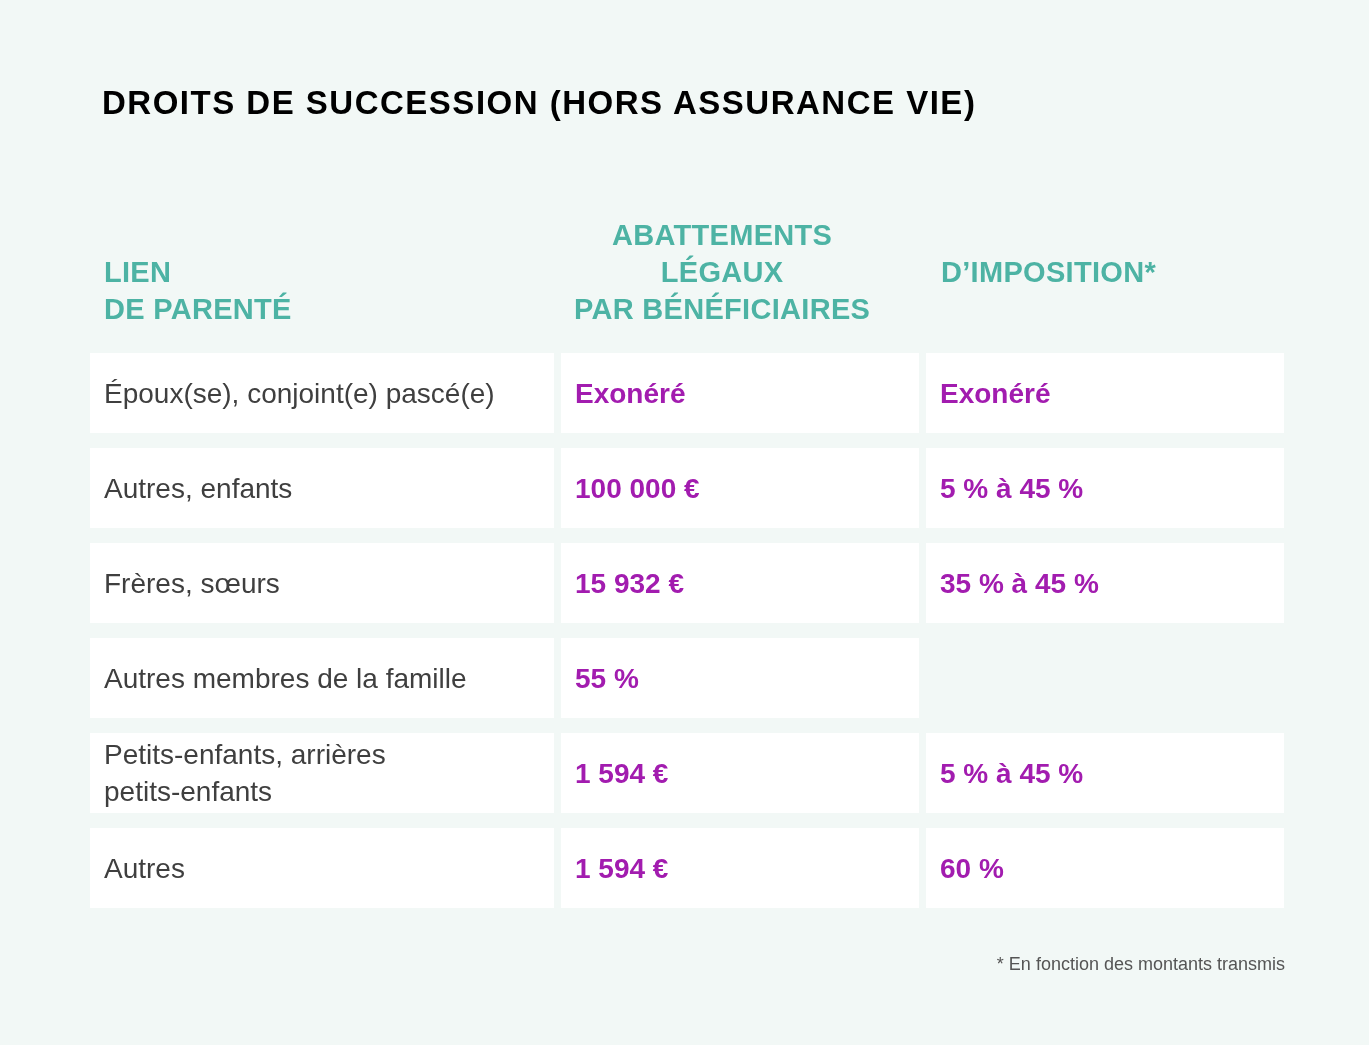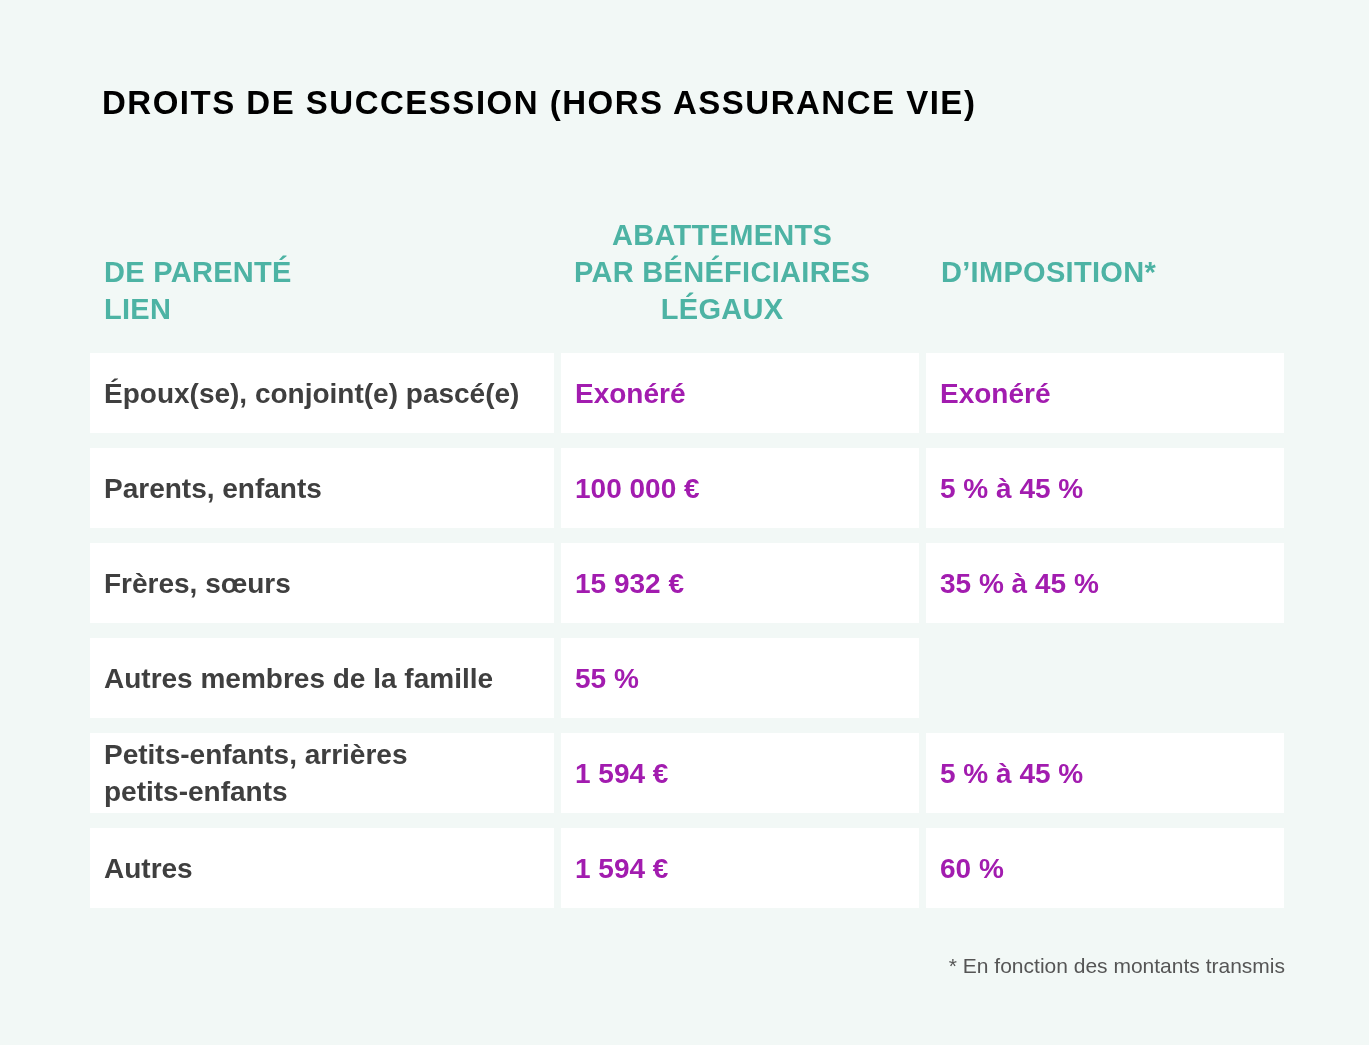--- a/index.html
+++ b/index.html
@@ -87,8 +87,8 @@
 <h1 class="page-title">DROITS DE SUCCESSION (HORS ASSURANCE VIE)</h1>
 
 <div class="header-cell hdr-lien">
+  <span>LIEN</span>
   <span>DE PARENTÉ</span>
-  <span>LIEN</span>
 </div>
 <div class="header-cell hdr-abatt">
   <span>ABATTEMENTS</span>

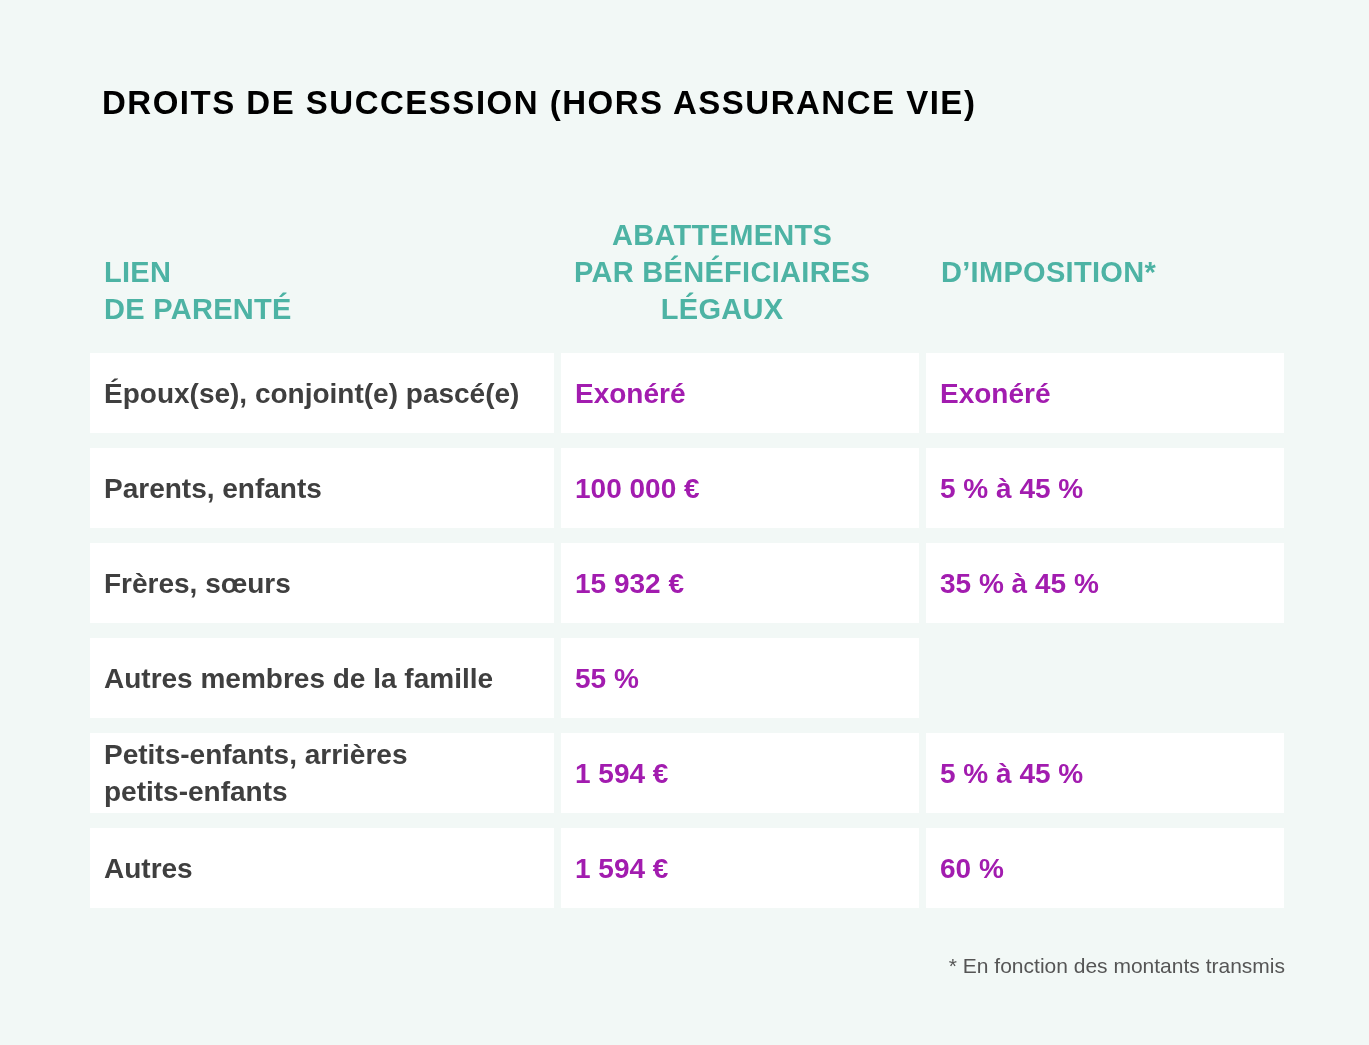--- a/index.html
+++ b/index.html
@@ -92,8 +92,8 @@
 </div>
 <div class="header-cell hdr-abatt">
   <span>ABATTEMENTS</span>
+  <span>LÉGAUX</span>
   <span>PAR BÉNÉFICIAIRES</span>
-  <span>LÉGAUX</span>
 </div>
 <div class="header-cell hdr-bareme">
   <span>D’IMPOSITION*</span>

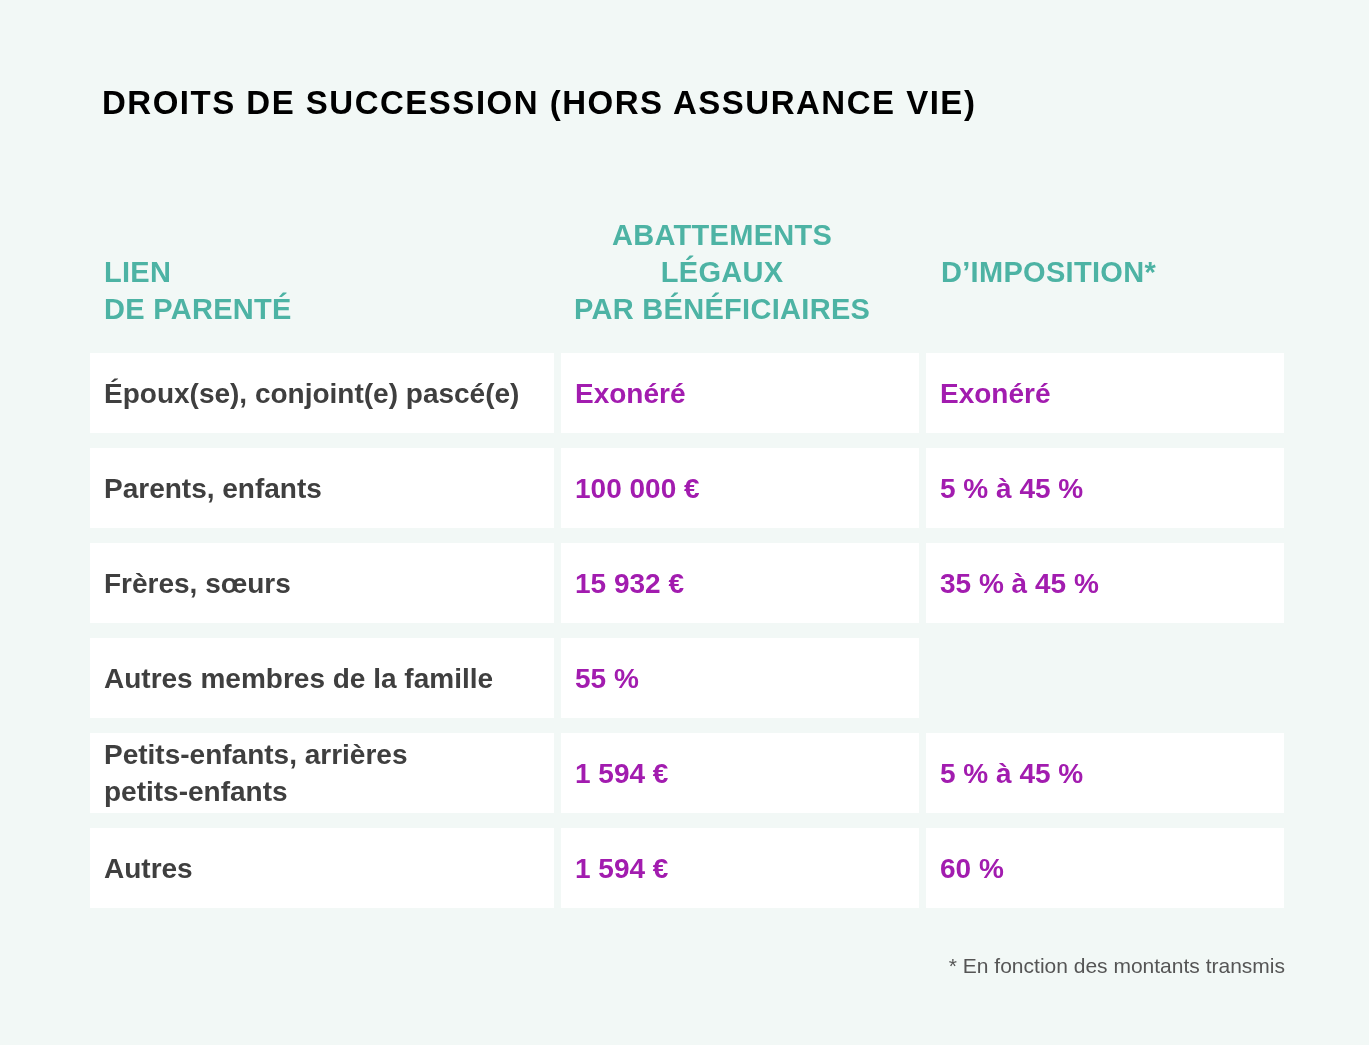--- a/index.html
+++ b/index.html
@@ -62,7 +62,7 @@
       box-sizing: border-box;
     }
     .cell.label {
-      font-weight: 700;
+      font-weight: 400;
       color: #3f3f3f;
     }
     .cell.value {

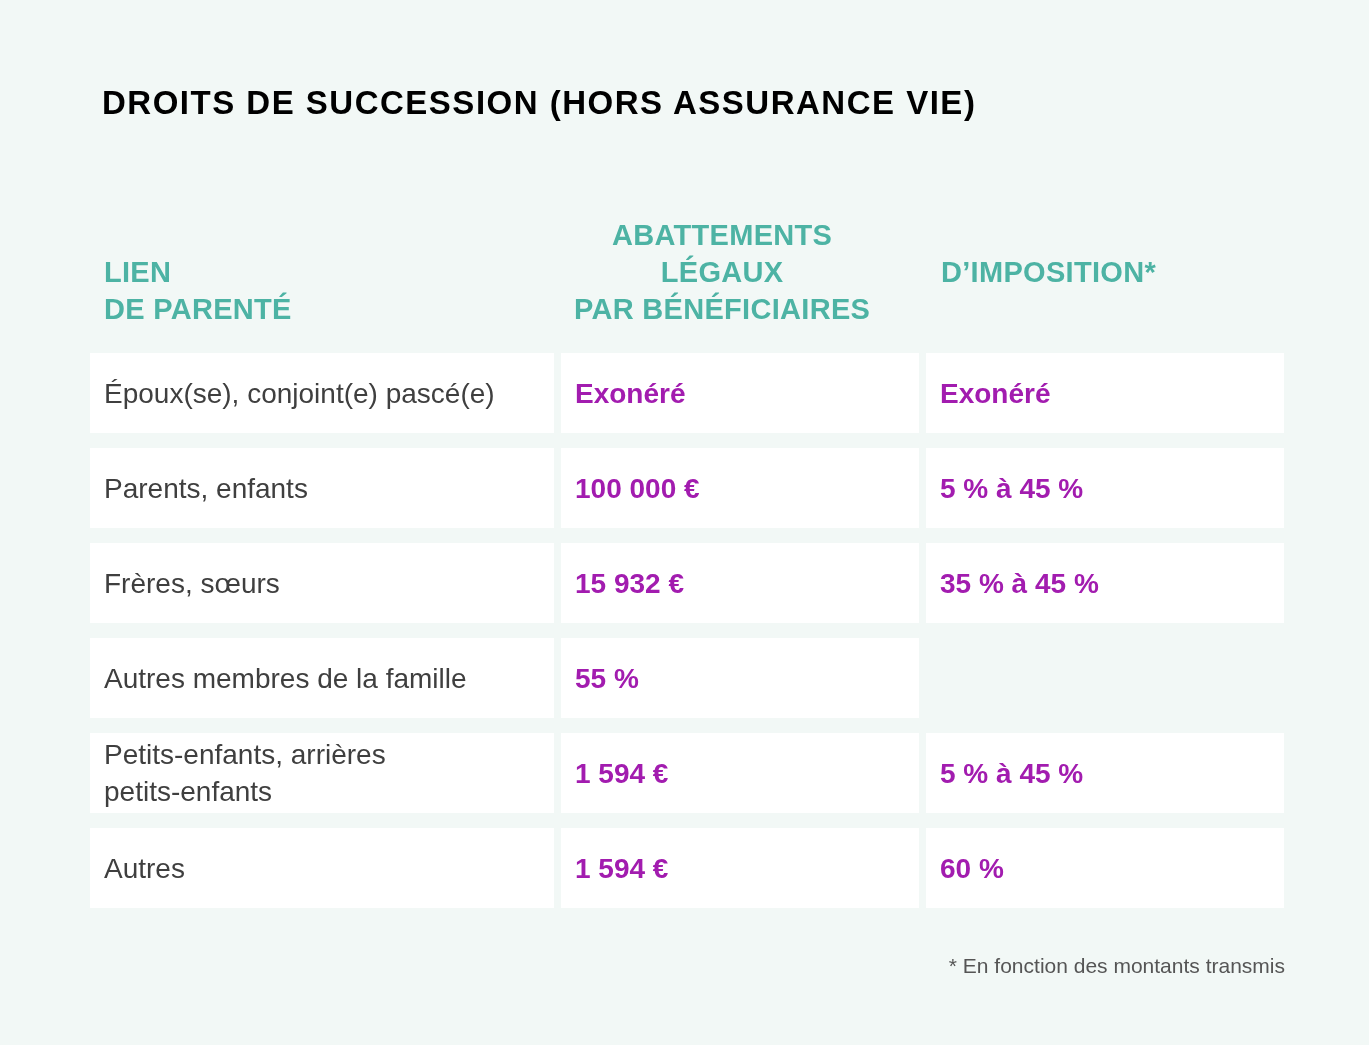--- a/index.html
+++ b/index.html
@@ -113,7 +113,7 @@
   </div>
   <div class="row">
     <div class="cell label">
-        <span class="txt">Parents, enfants</span>
+        <span class="txt">Autres, enfants</span>
       </div>
     <div class="cell value">
         <span>100 000 €</span>

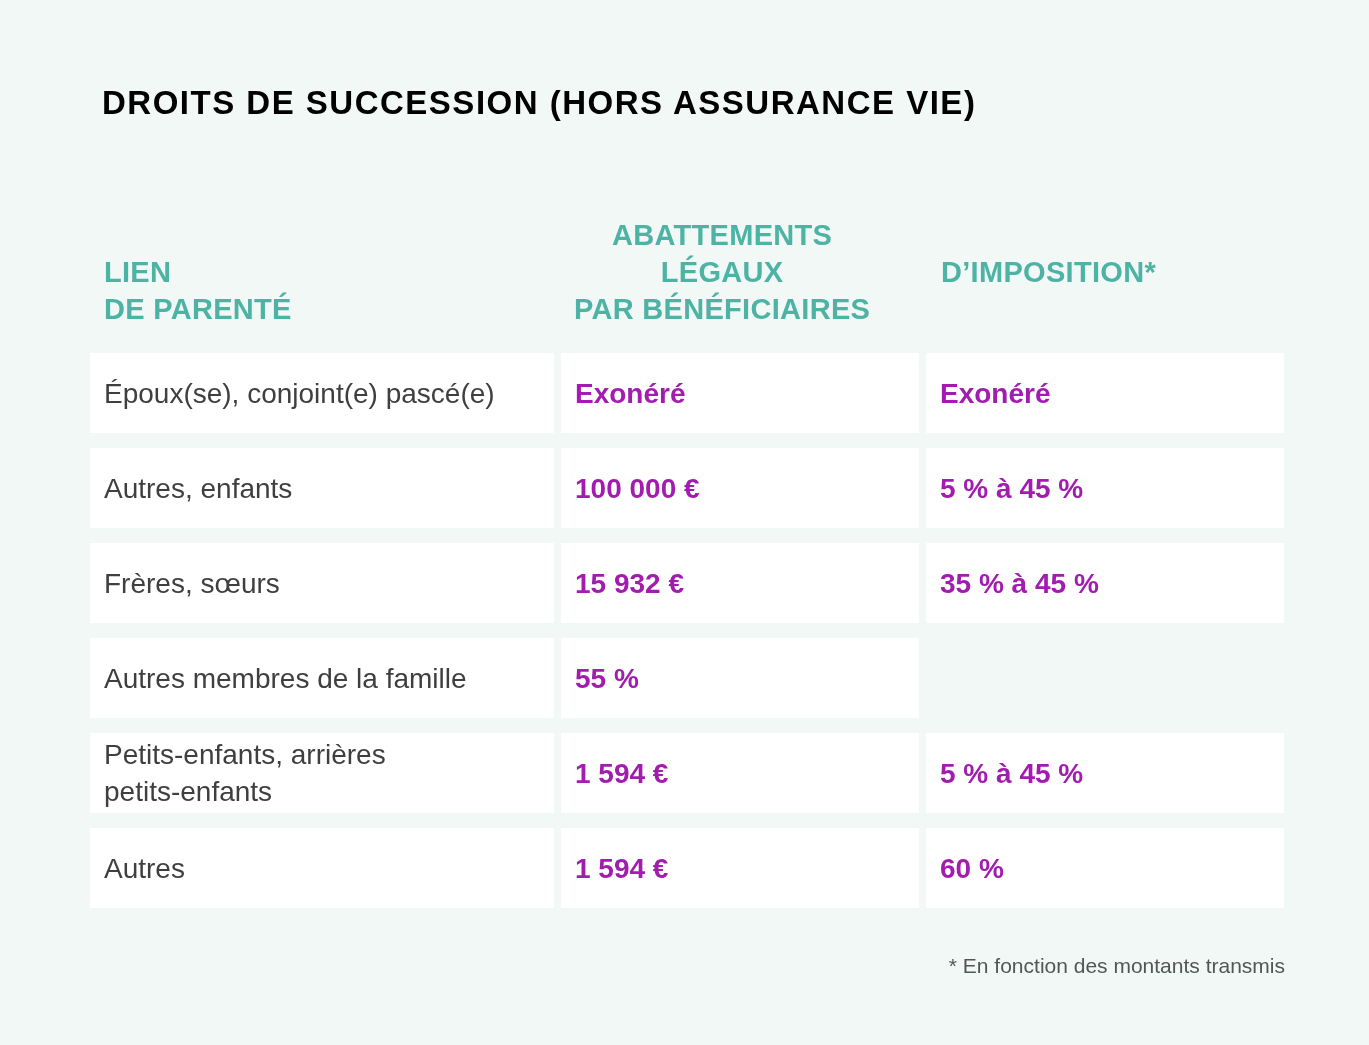--- a/index.html
+++ b/index.html
@@ -76,7 +76,7 @@
       position: absolute;
       right: 84px;
       top: 954px;
-      font-size: 21px;
+      font-size: 18px;
       color: #555555;
       white-space: nowrap;
     }

